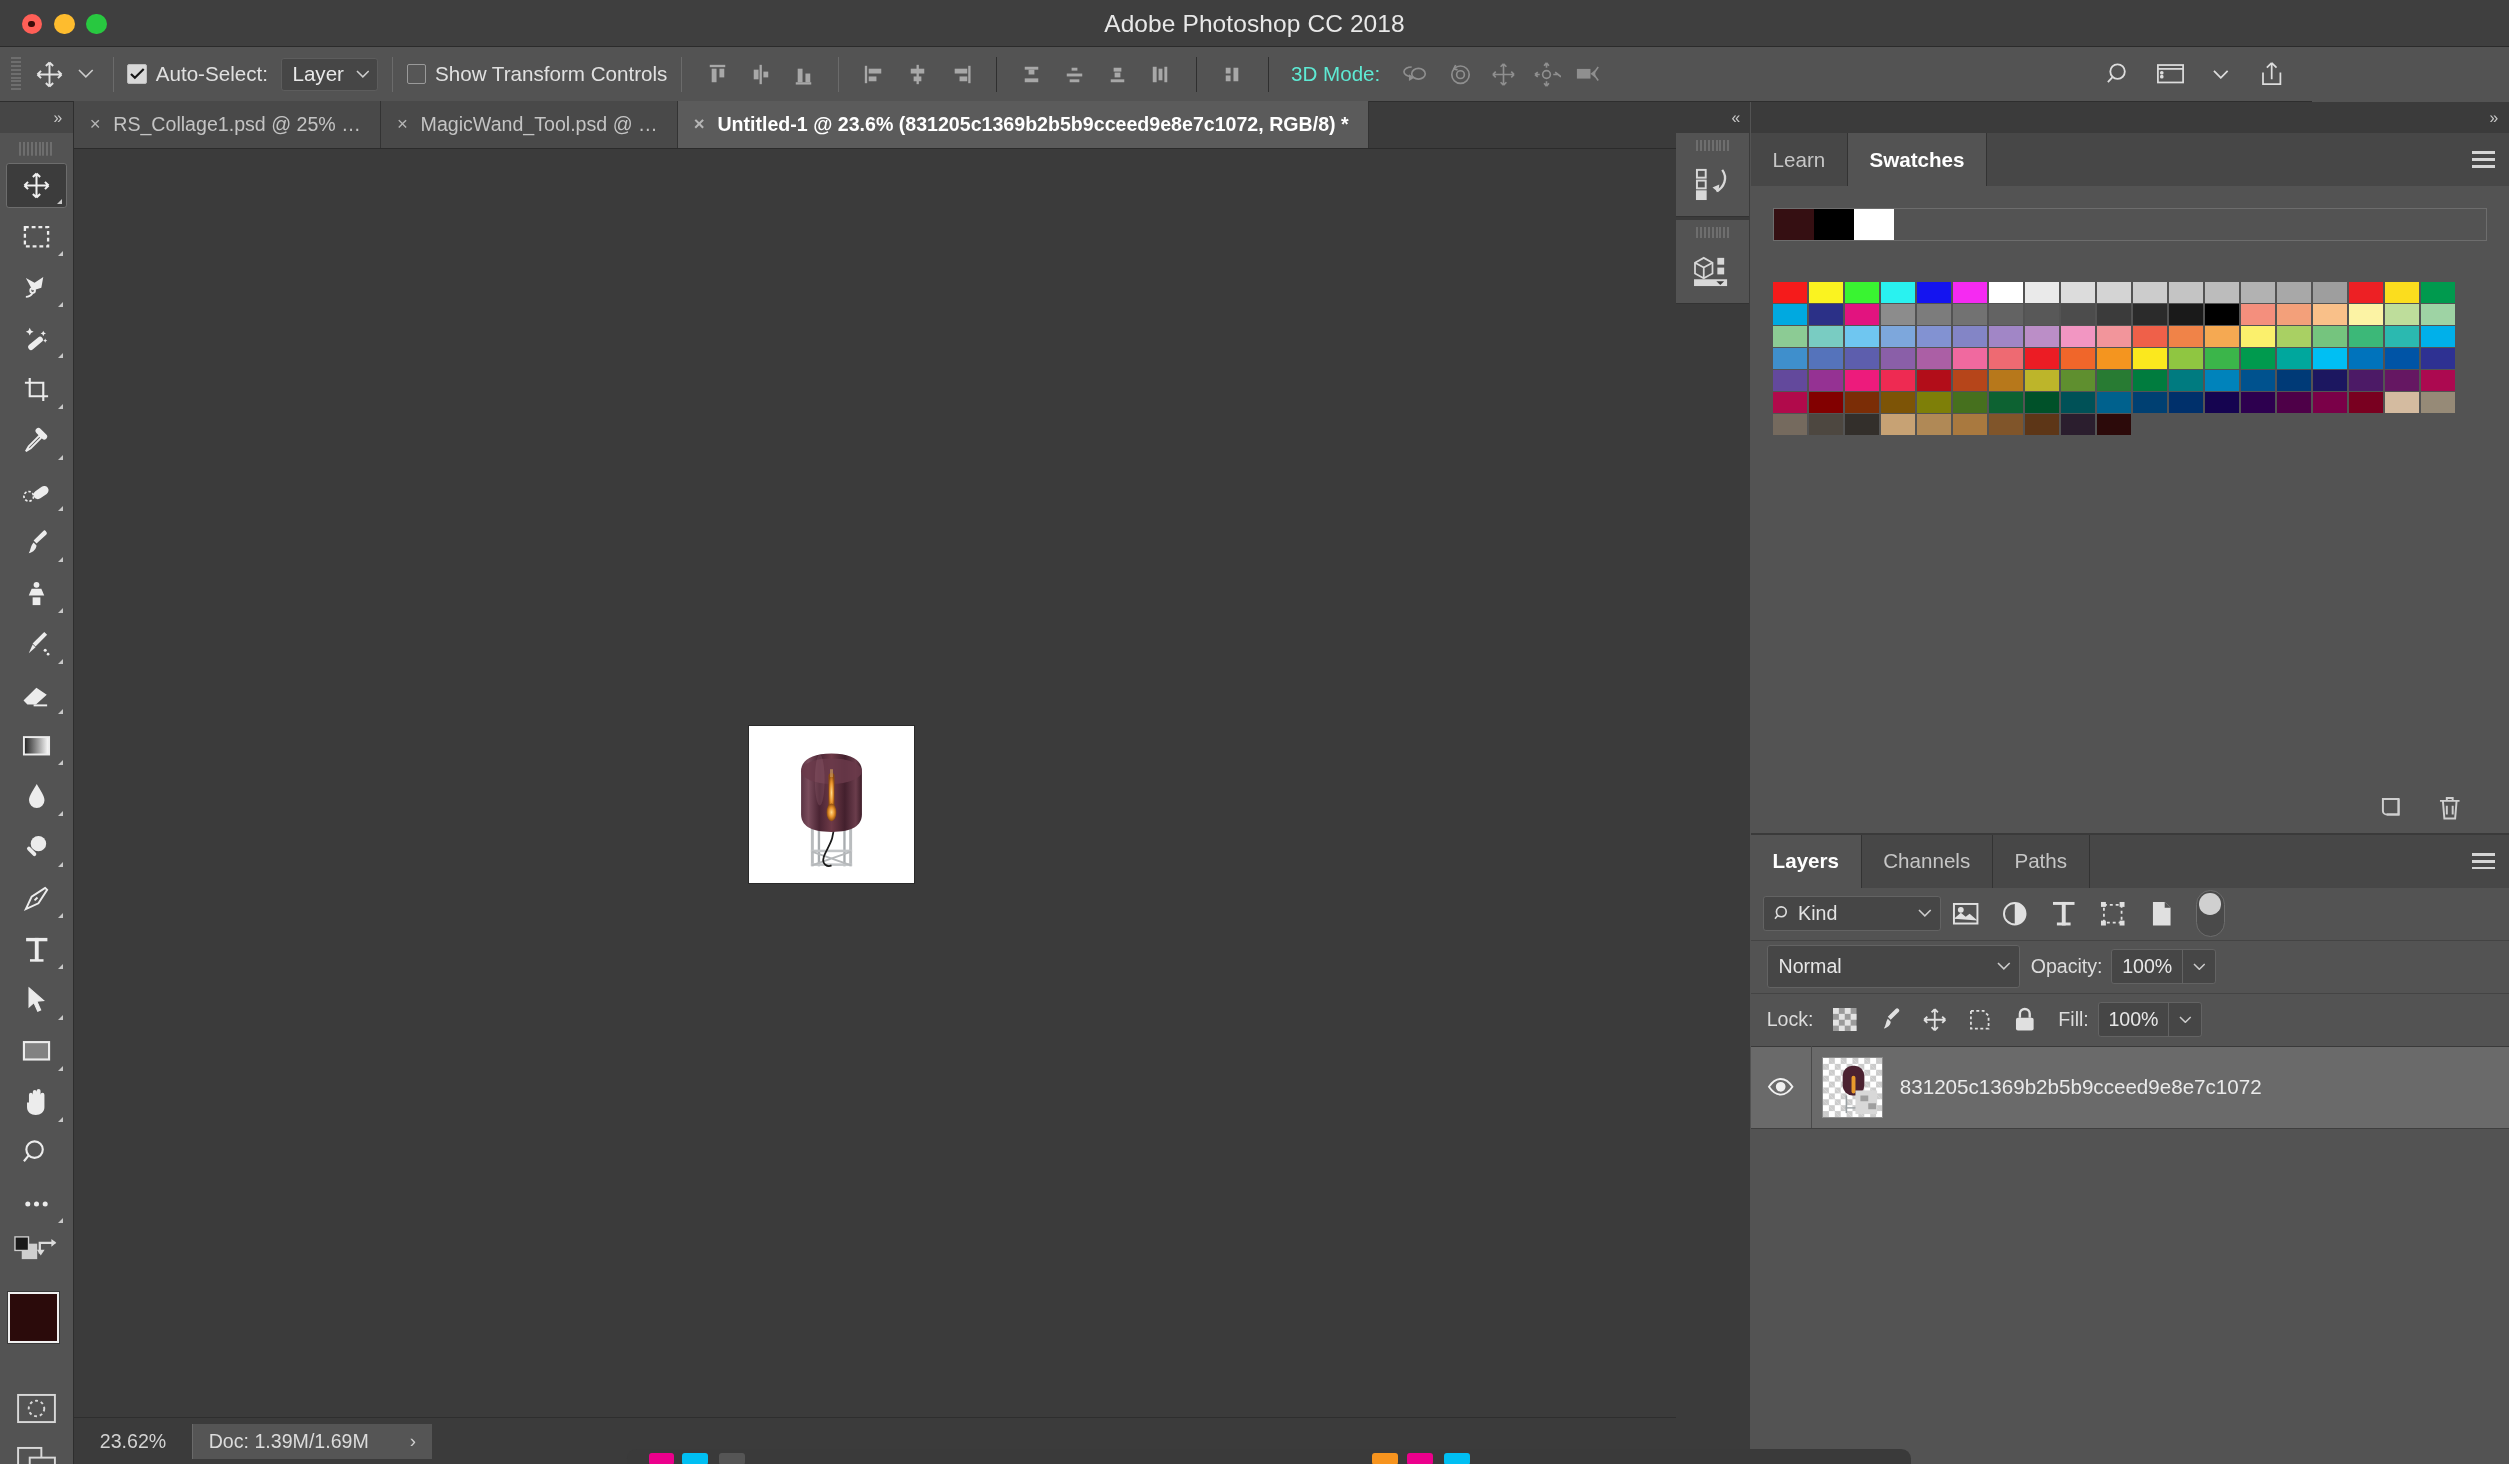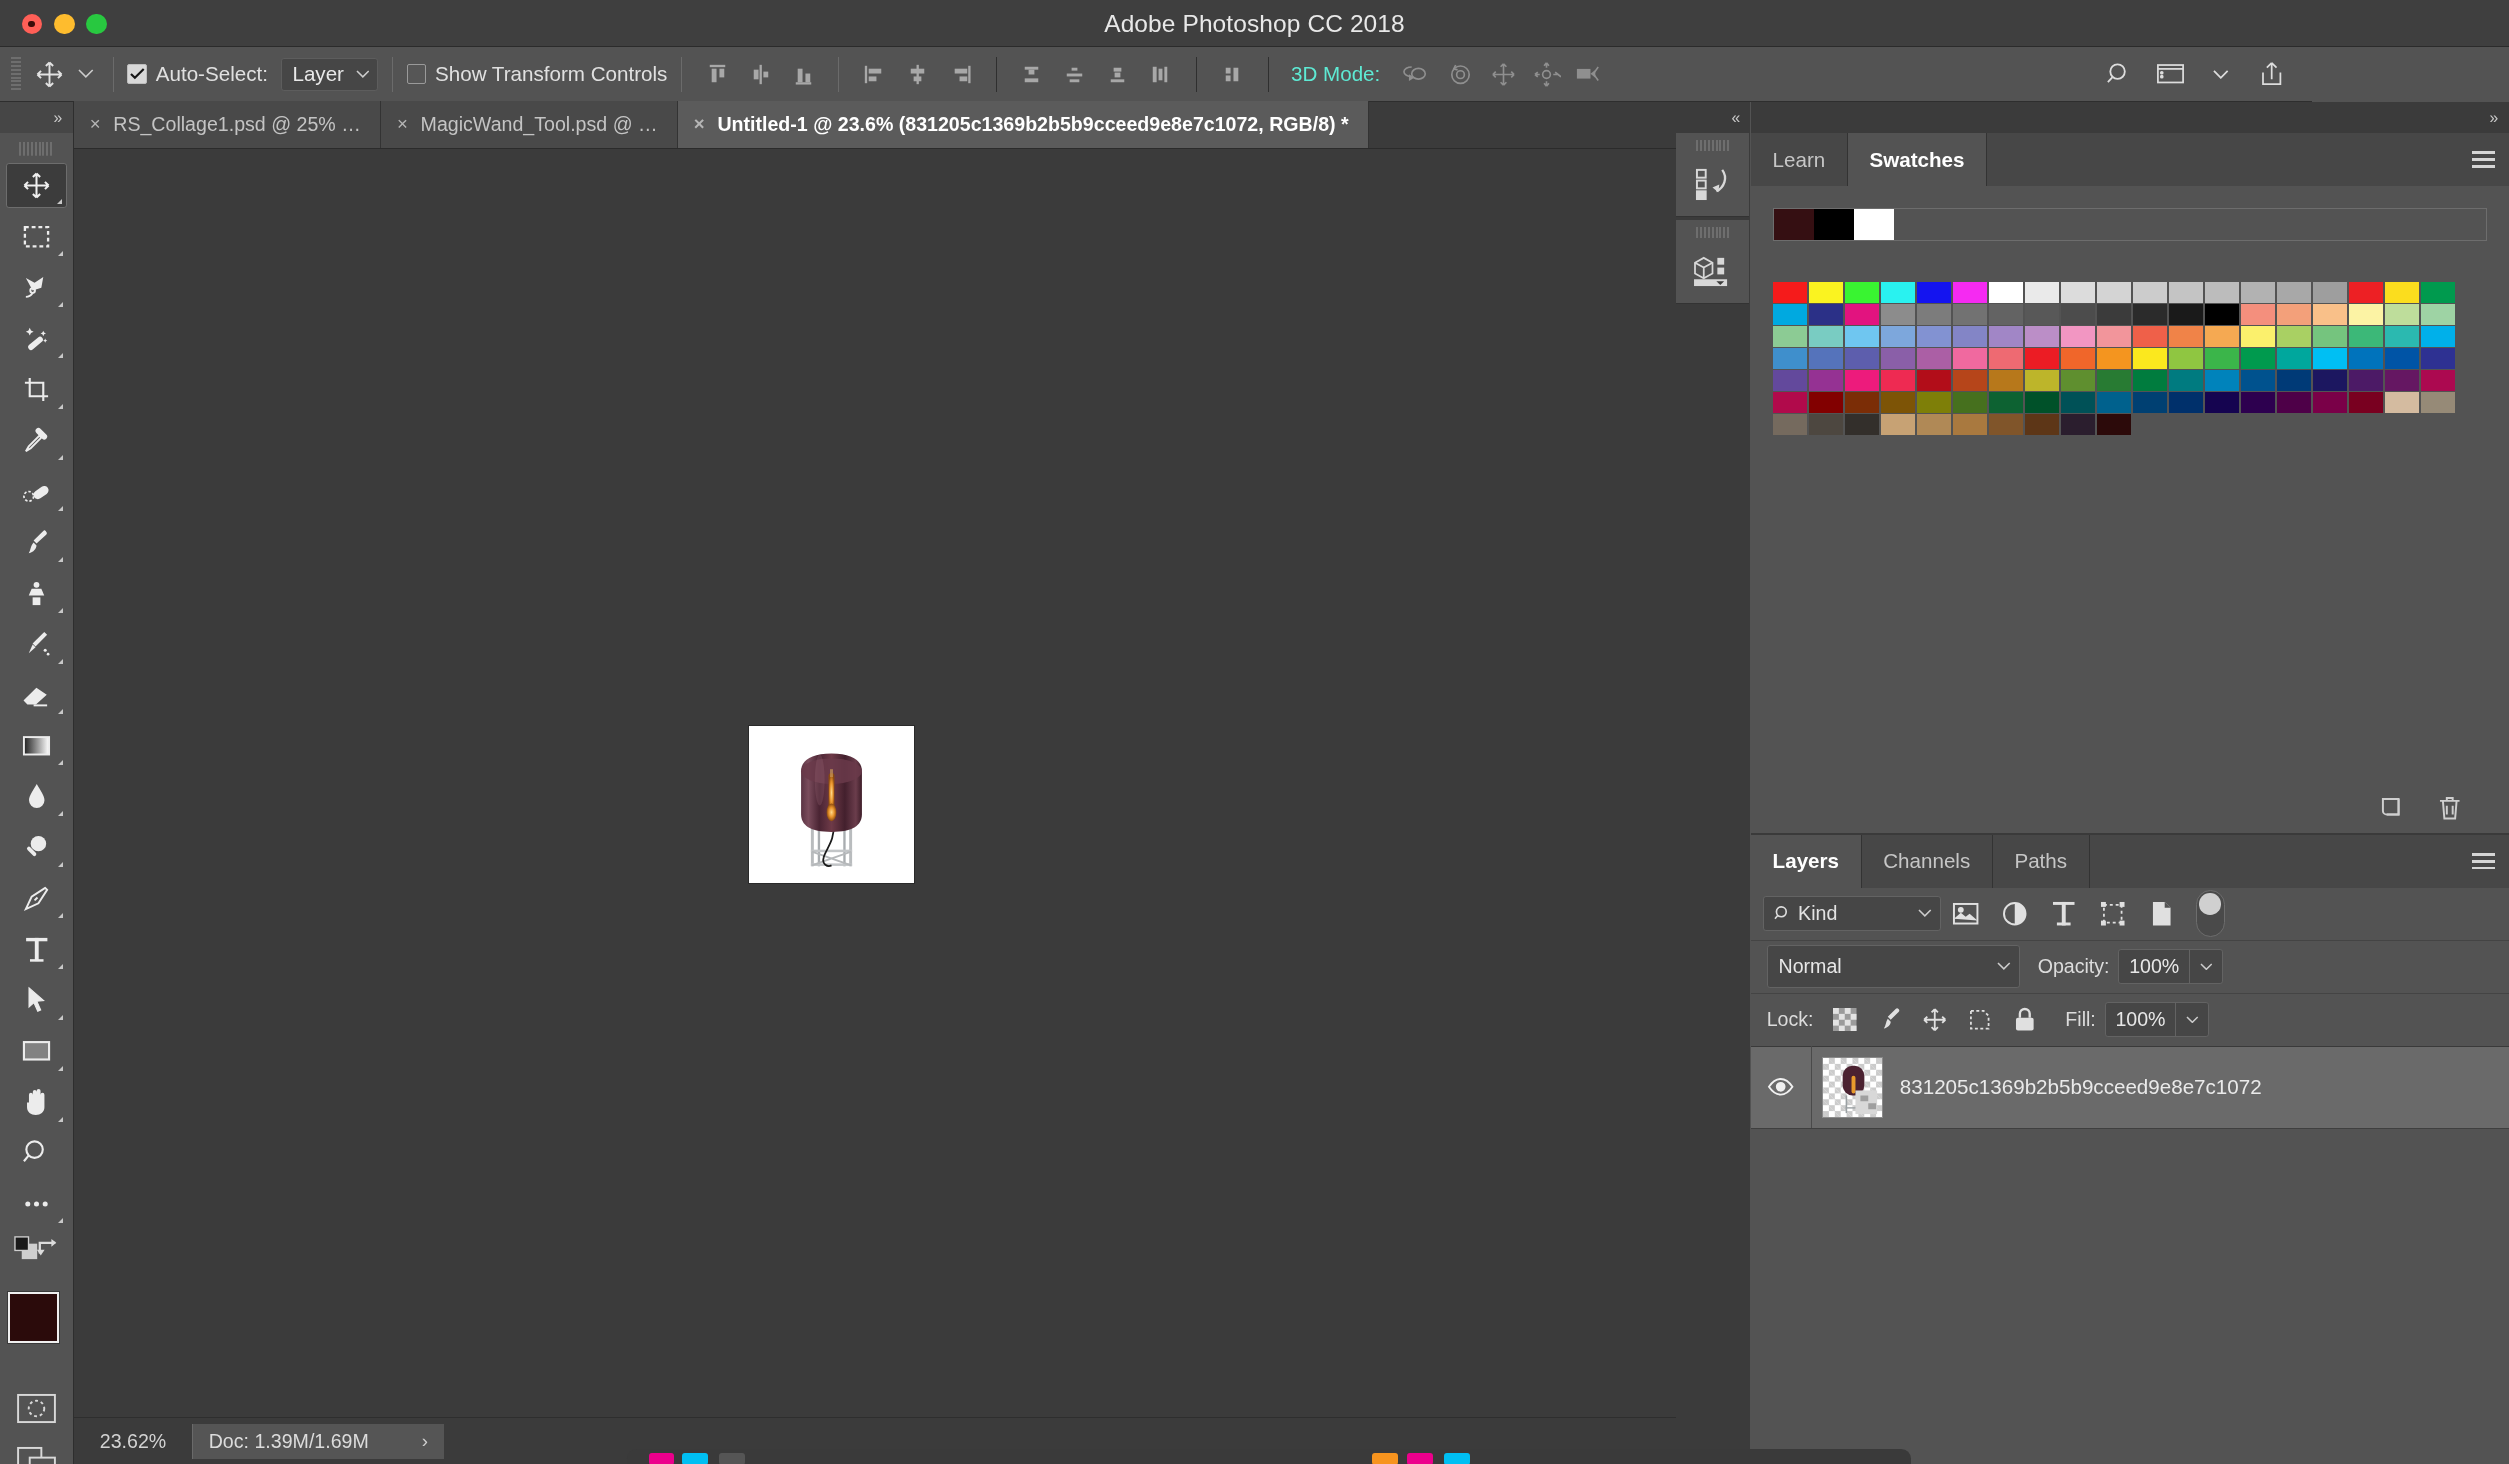--- a/index.html
+++ b/index.html
@@ -242,7 +242,7 @@
     display: flex; align-items: center; padding: 0 7.8px 0 10.8px;
   }
   .blendsel .bl { font-size: 19.6px; color: #e7e7e7; flex: 1; }
-  .lbl { font-size: 19.6px; color: #dcdcdc; margin-left: 18px; margin-right: 8.8px; white-space: nowrap; }
+  .lbl { font-size: 19.6px; color: #dcdcdc; margin-left: 11px; margin-right: 8.8px; white-space: nowrap; }
   .numbox {
     height: 35px; background: #464646; border: 1px solid #636363; border-radius: 2.9px;
     display: flex; align-items: center;

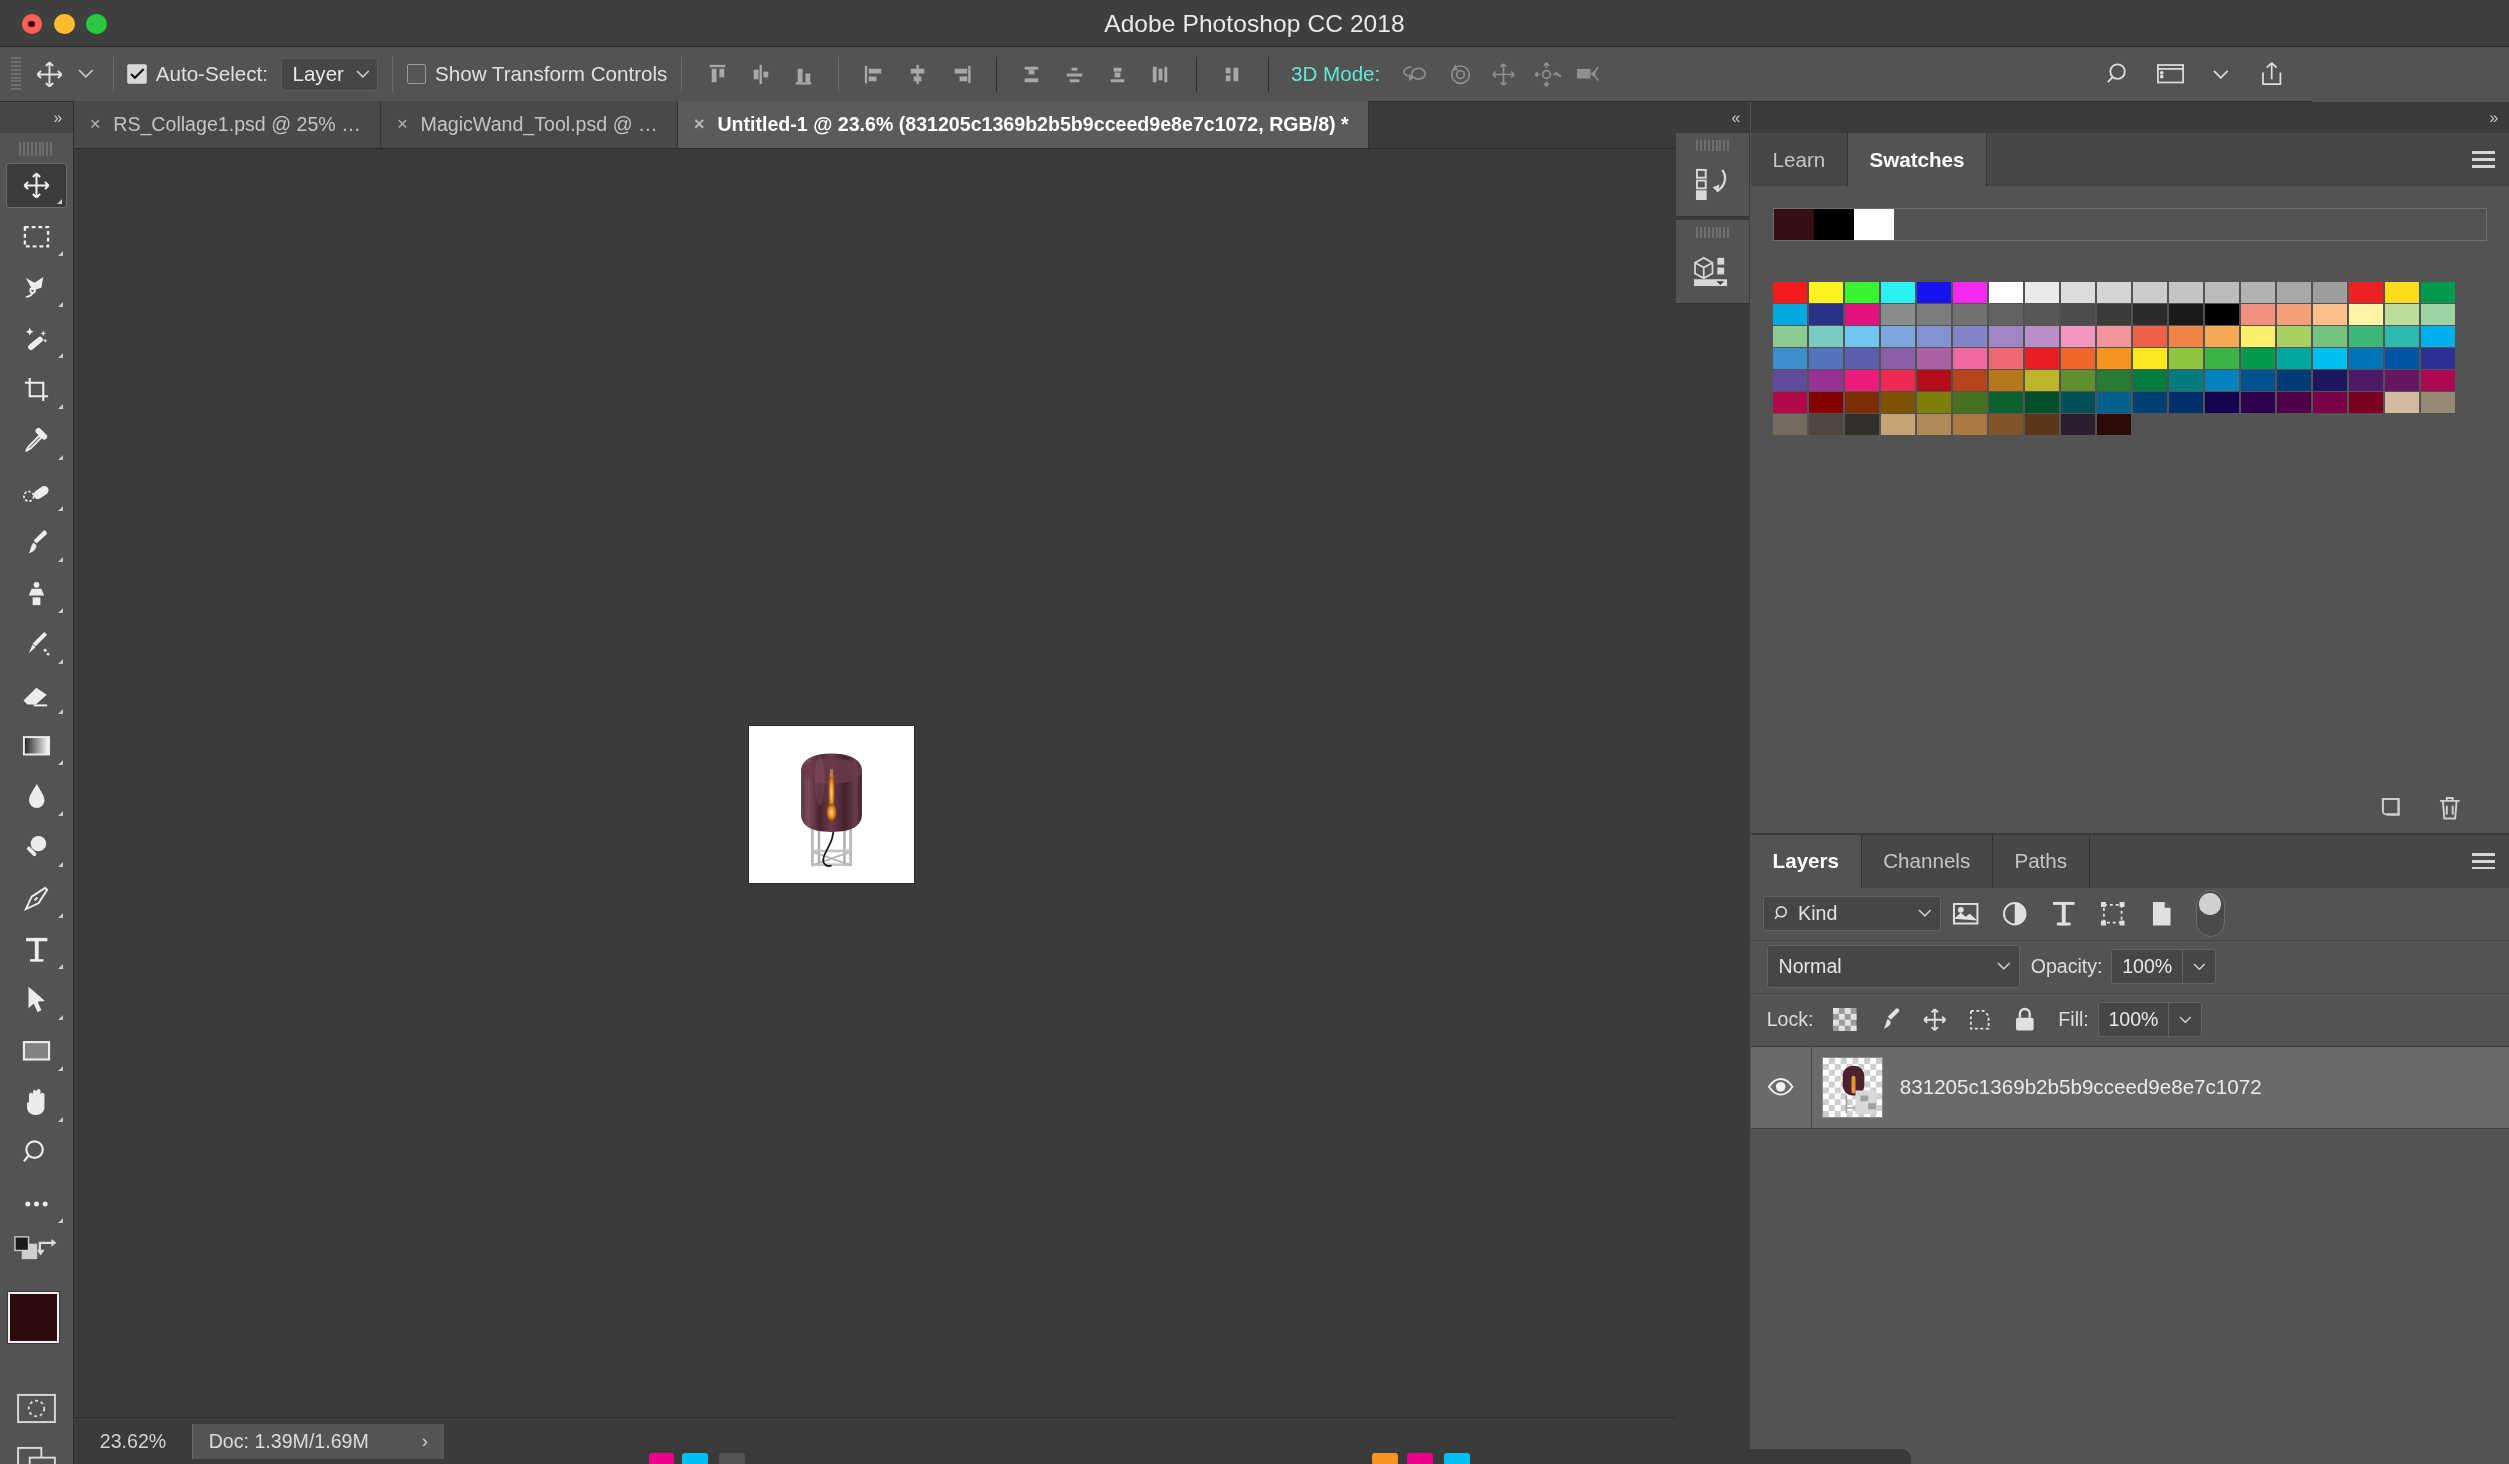--- a/index.html
+++ b/index.html
@@ -147,7 +147,7 @@
   }
   .st-doc {
     height: 35px; background: #555555; display: flex; align-items: center;
-    padding: 0 15.7px; gap: 53px; font-size: 19.6px; color: #dcdcdc;
+    padding: 0 15.7px; gap: 41px; font-size: 19.6px; color: #dcdcdc;
     border-left: 1px solid #6a6a6a;
   }
   .st-caret { font-size: 18.6px; color: #d0d0d0; }

